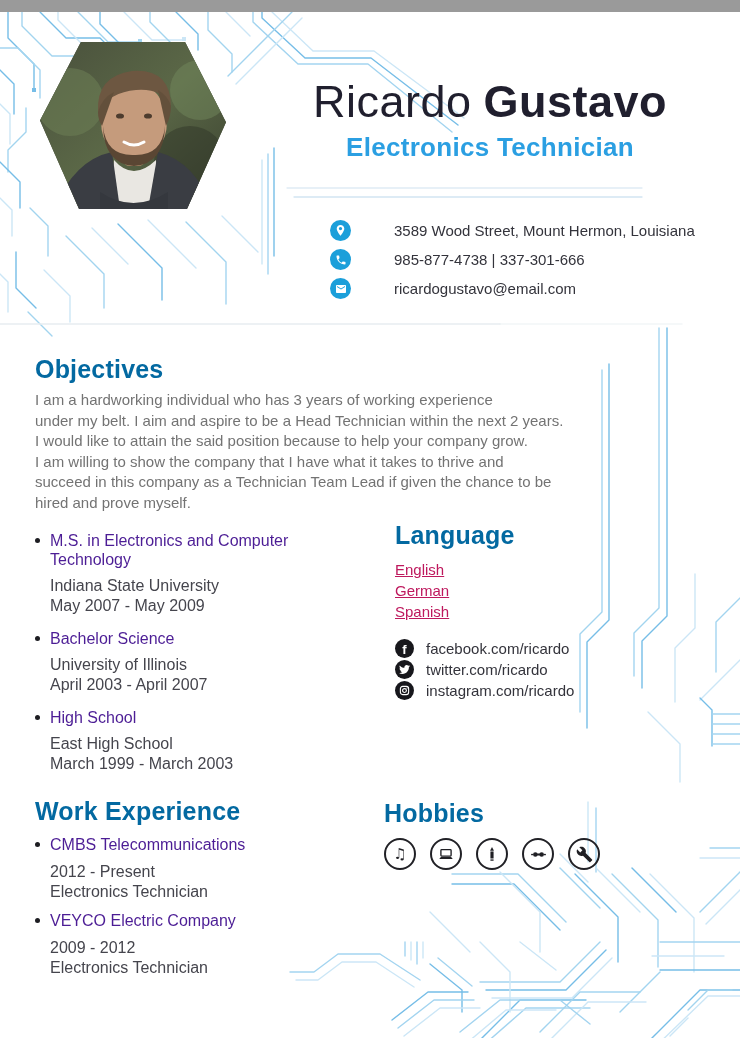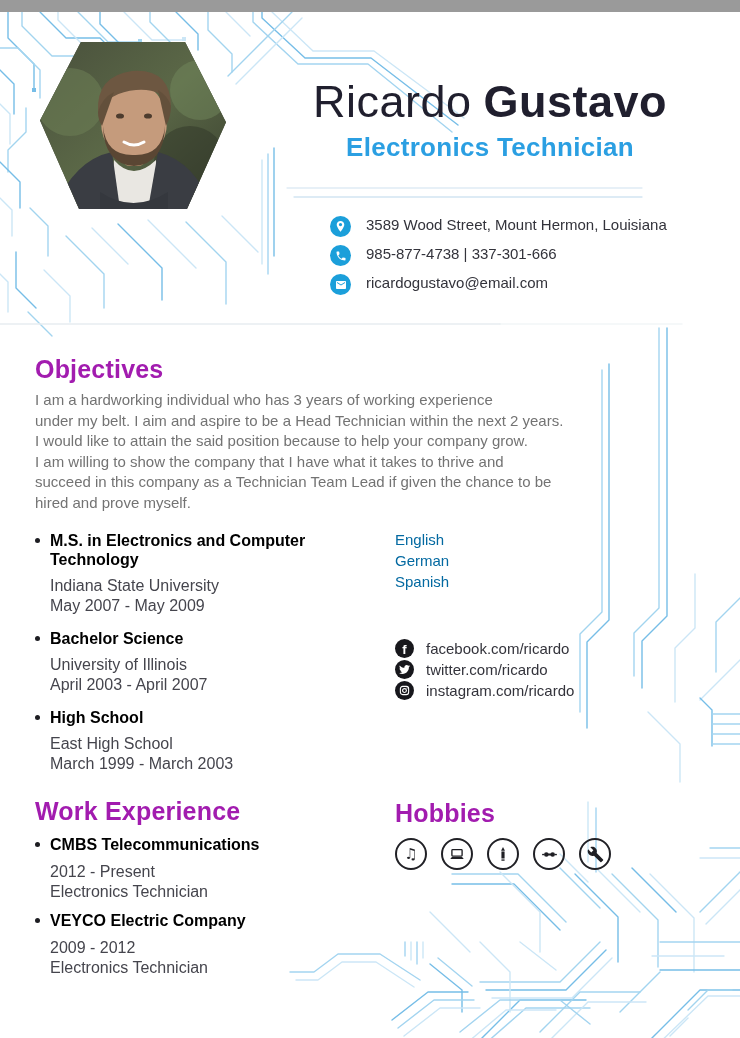--- a/index.html
+++ b/index.html
@@ -26,7 +26,7 @@
   .job-title{margin-top:4px;font-size:26px;font-weight:700;color:#2b9fe2;letter-spacing:.3px;}
 
   .contact{position:absolute;left:330px;top:204px;}
-  .contact-row{display:flex;align-items:flex-start;height:29px;}
+  .contact-row{display:flex;align-items:center;height:29px;gap:28px;}
   .contact-icon{width:21px;height:21px;border-radius:50%;background:#1b9fda;
     display:flex;align-items:center;justify-content:center;flex:0 0 21px;}
   .contact-text{margin-left:15px;font-size:15px;color:#33333b;}

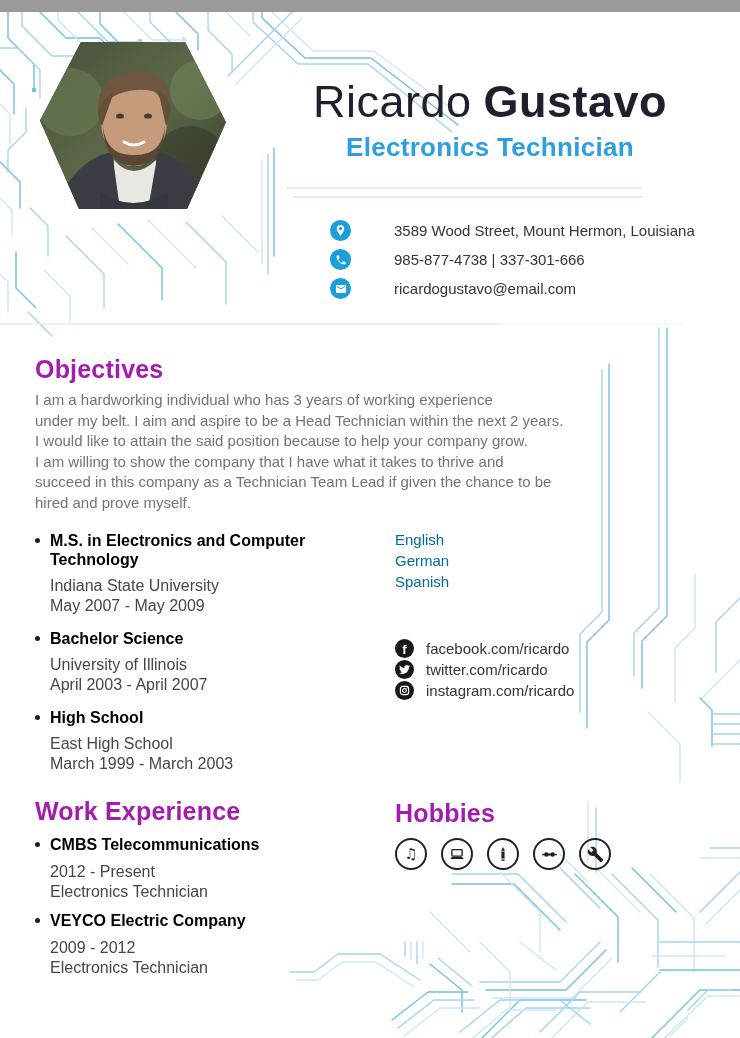--- a/index.html
+++ b/index.html
@@ -32,7 +32,7 @@
   .contact-text{margin-left:15px;font-size:15px;color:#33333b;}
 
   
-  .sec-heading{font-size:25px;font-weight:700;color:#a21caf;letter-spacing:.2px;line-height:30px;}
+  .sec-heading{font-size:25px;font-weight:700;color:#0369a1;letter-spacing:.2px;line-height:30px;}
   .objectives{position:absolute;left:35px;top:342px;width:540px;}
   .objectives .body{margin-top:6px;font-size:15px;line-height:20.5px;color:#737373;white-space:pre-line;}
 

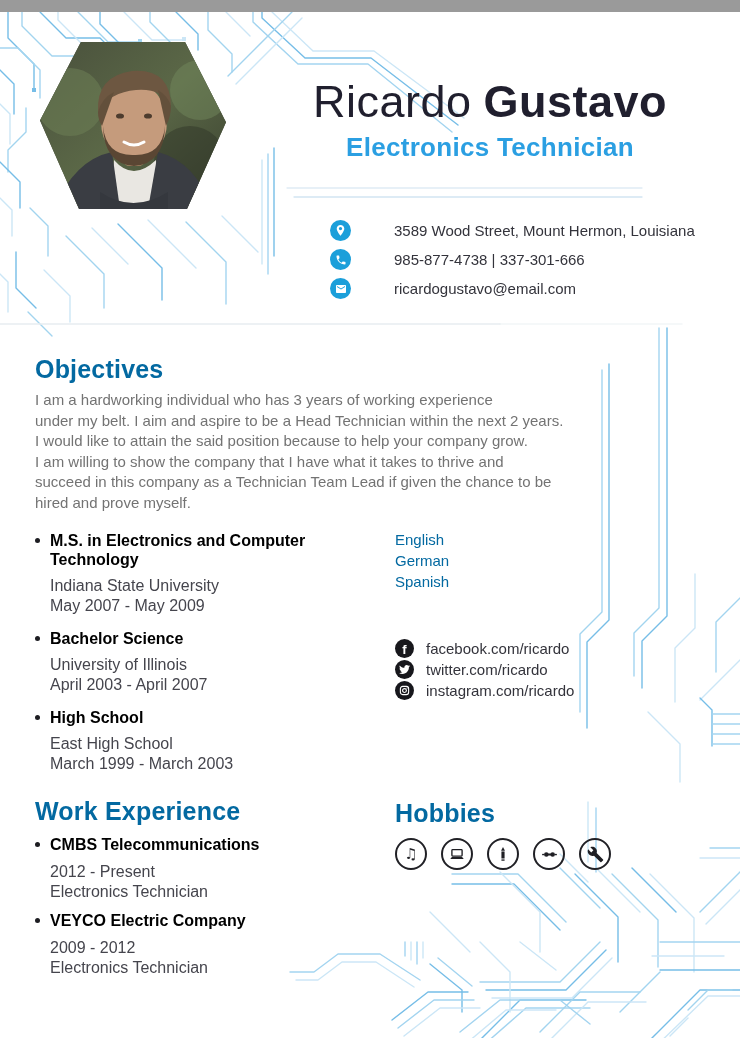--- a/index.html
+++ b/index.html
@@ -40,7 +40,7 @@
   .col-right{position:absolute;left:395px;top:508px;width:310px;}
 
   .edu-item{margin-top:13px;}
-  .entry-title{display:flex;font-size:16px;font-weight:700;color:#000000;line-height:19px;white-space:pre-line;}
+  .entry-title{display:flex;font-size:16px;font-weight:400;color:#4c1d95;line-height:19px;white-space:pre-line;}
   .bullet{width:5px;height:5px;border-radius:50%;background:#1d1d22;margin:7px 10px 0 0;flex:0 0 5px;}
   .entry-sub{margin:7px 0 0 15px;font-size:16px;line-height:20px;color:#45454d;}
 

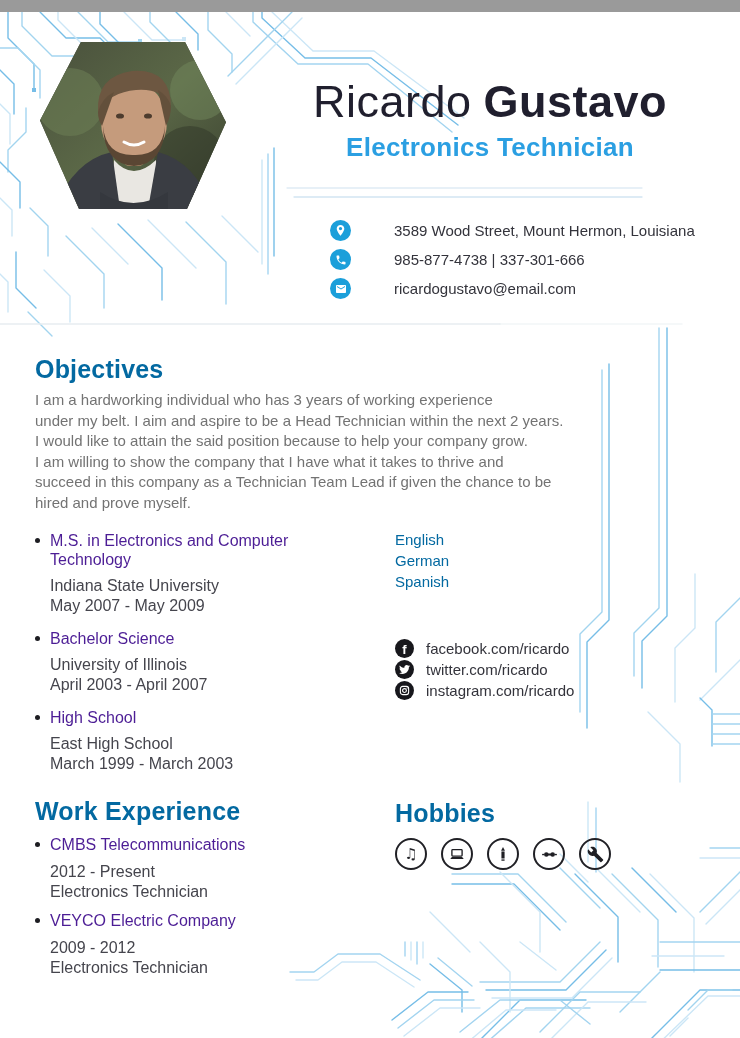--- a/index.html
+++ b/index.html
@@ -322,6 +322,7 @@
     </div>
 
     <div class="col-right">
+      <div class="sec-heading">Language</div>
       <div class="lang-list">
         <span class="lang-item">English</span>
         <span class="lang-item">German</span>

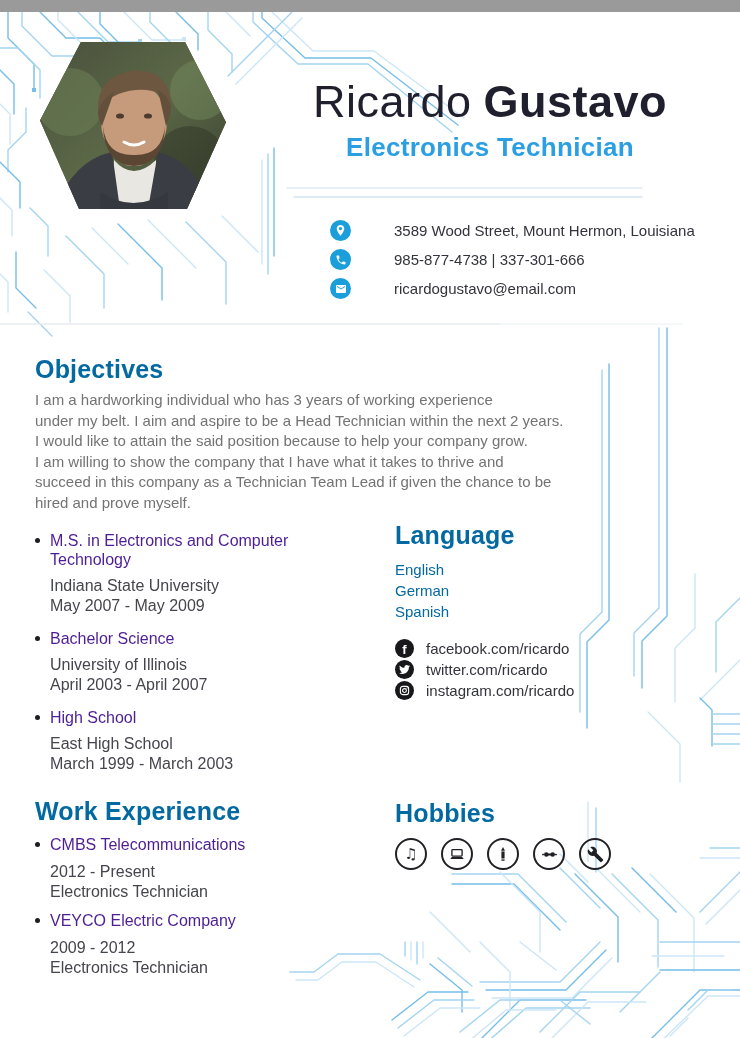--- a/index.html
+++ b/index.html
@@ -48,7 +48,7 @@
   .work-item{margin-top:9px;}
   .work-item .entry-sub{margin-top:8px;}
 
-  .lang-list{margin-top:9px;font-size:15px;line-height:21px;color:#0369a1;}
+  .lang-list{margin-top:9px;font-size:15px;line-height:21px;color:#be185d;text-decoration:underline;}
   .lang-item{display:block;}
 
   .follow-block{position:absolute;left:395px;top:616px;width:310px;}

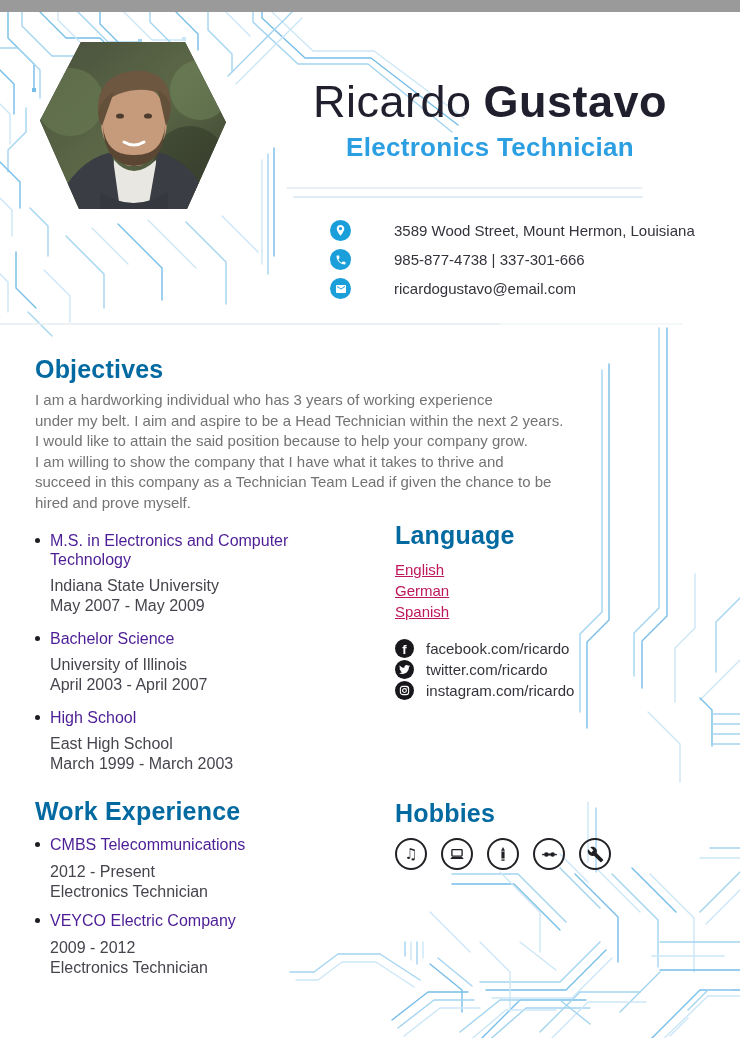--- a/index.html
+++ b/index.html
@@ -59,7 +59,7 @@
   .social-circle .fb{color:#fff;font-size:13px;font-weight:700;line-height:1;margin-top:1px;}
   .follow-text{margin-left:12px;font-size:15px;color:#33333b;}
 
-  .hobbies-block{position:absolute;left:395px;top:786px;width:310px;}
+  .hobbies-block{position:absolute;left:384px;top:786px;width:310px;}
   .hobby-row{margin-top:10px;display:flex;gap:14px;}
   .hobby-circle{width:32px;height:32px;border-radius:50%;border:2px solid #212126;
     display:flex;align-items:center;justify-content:center;box-sizing:border-box;}

